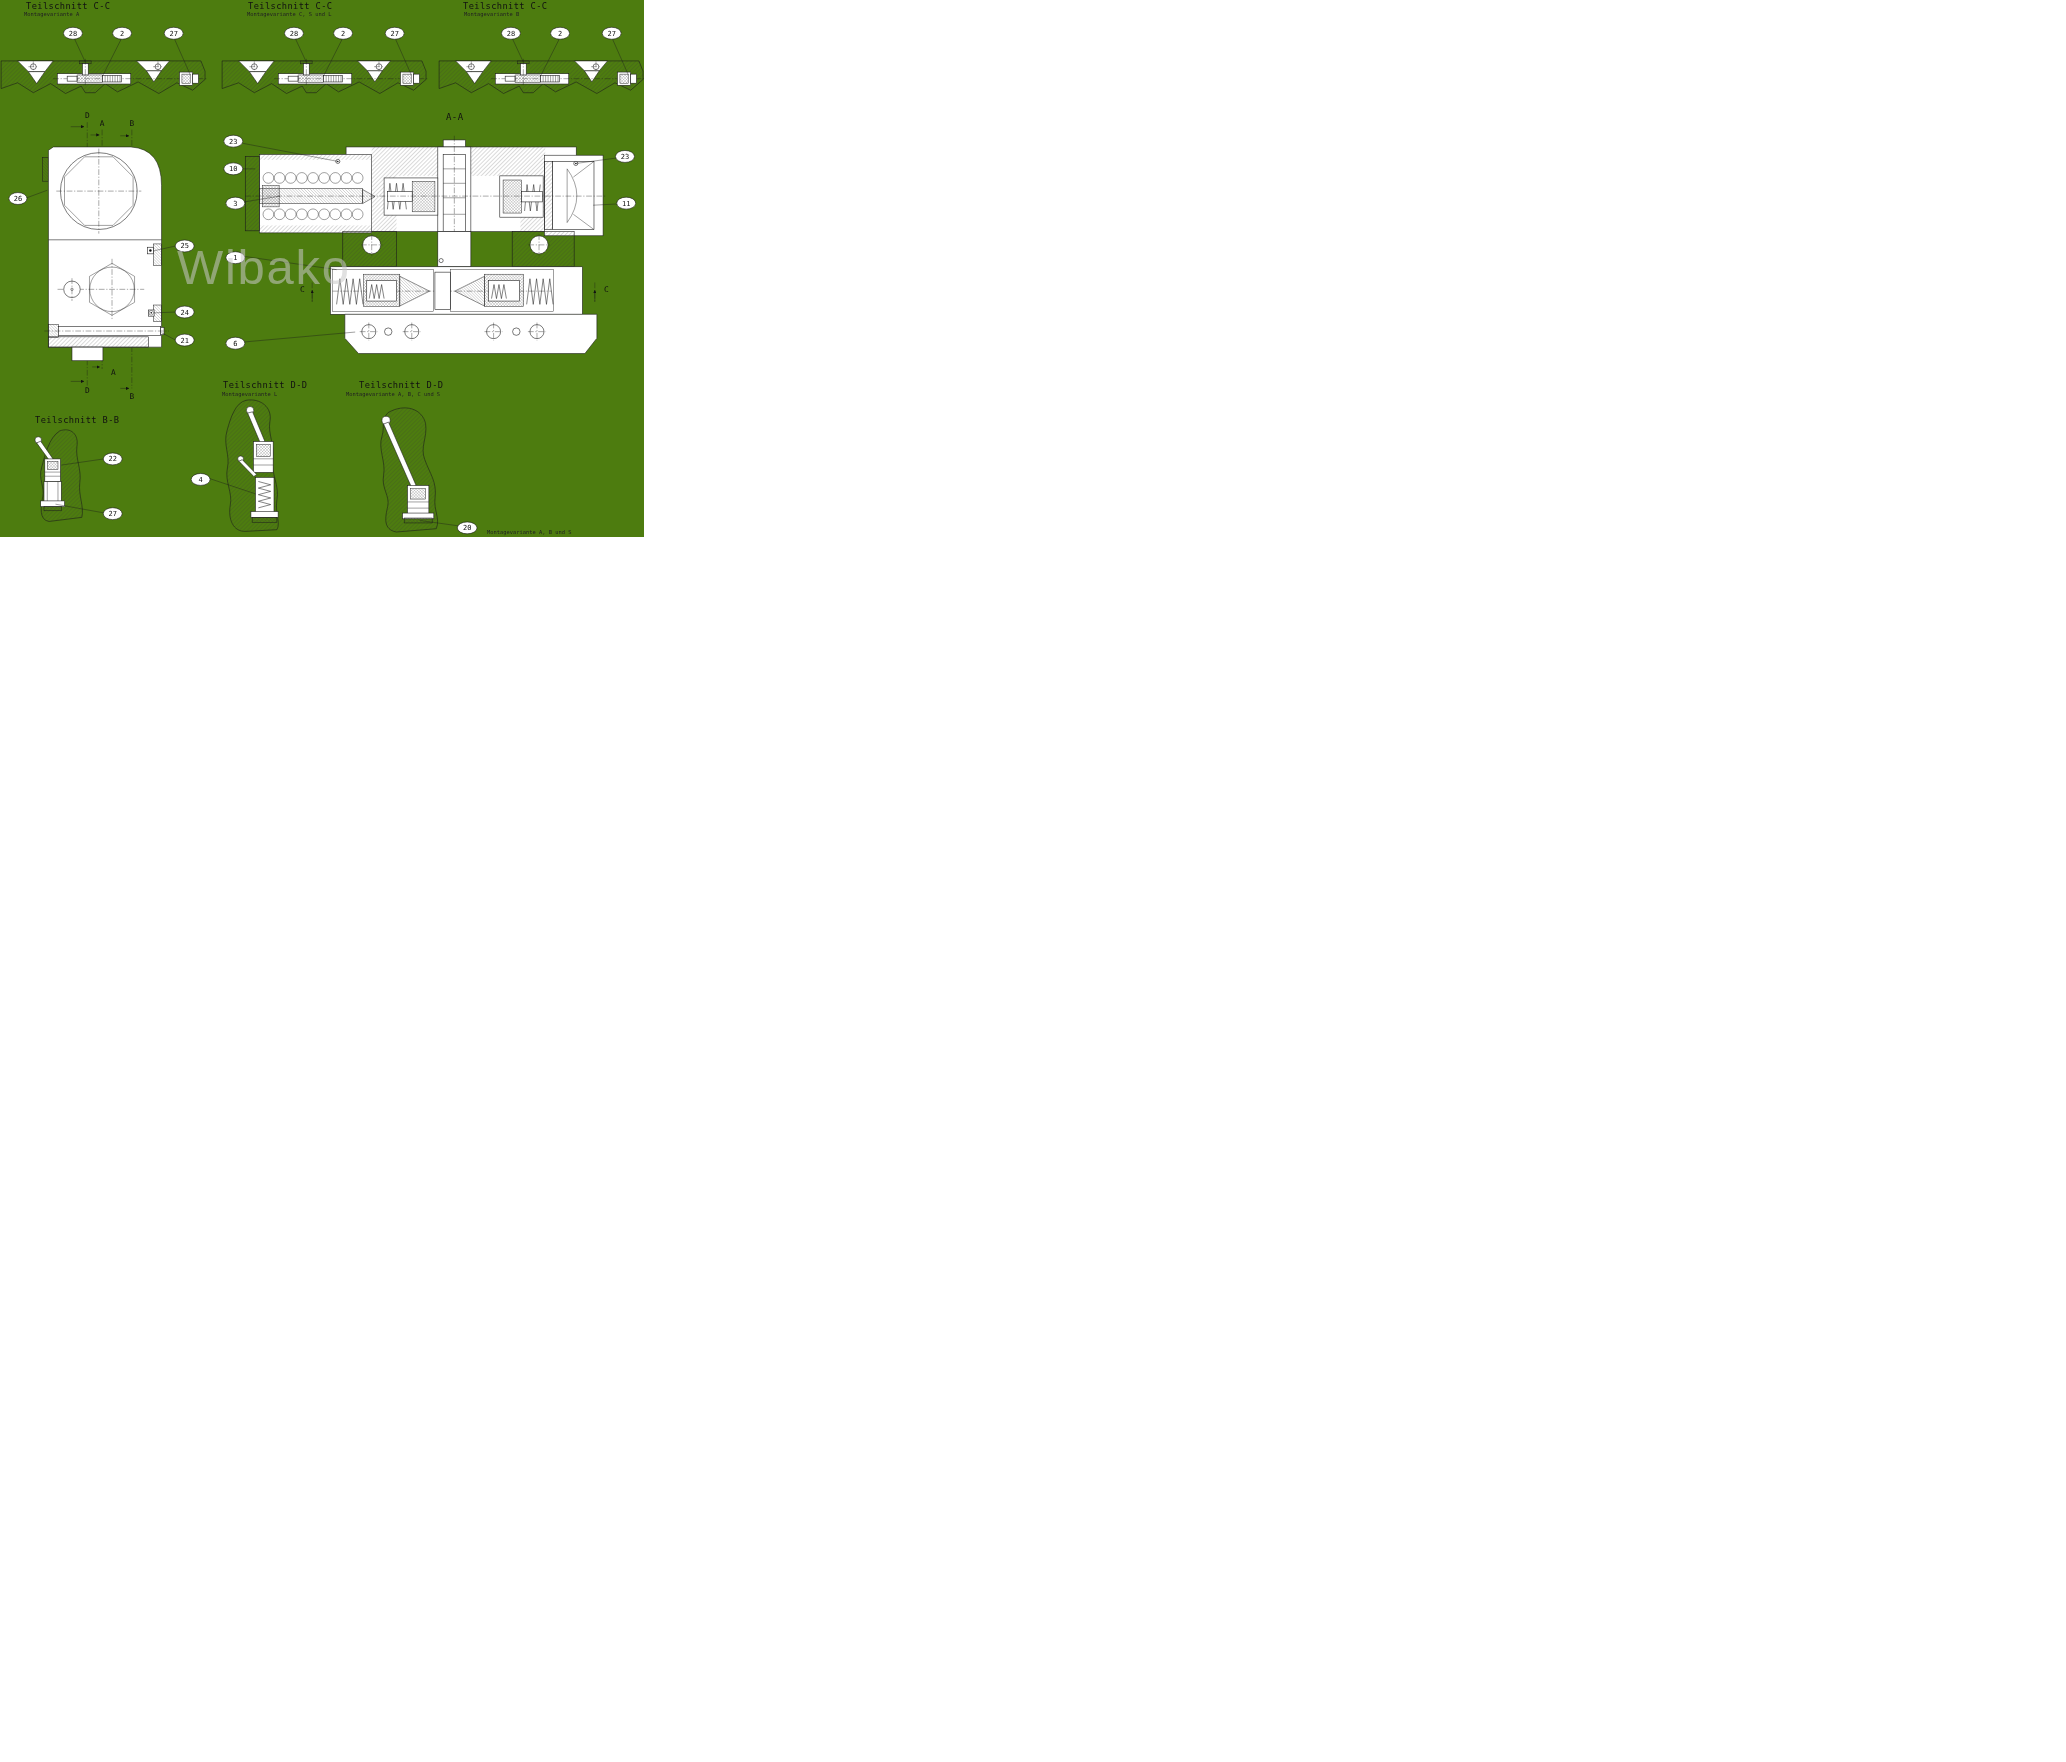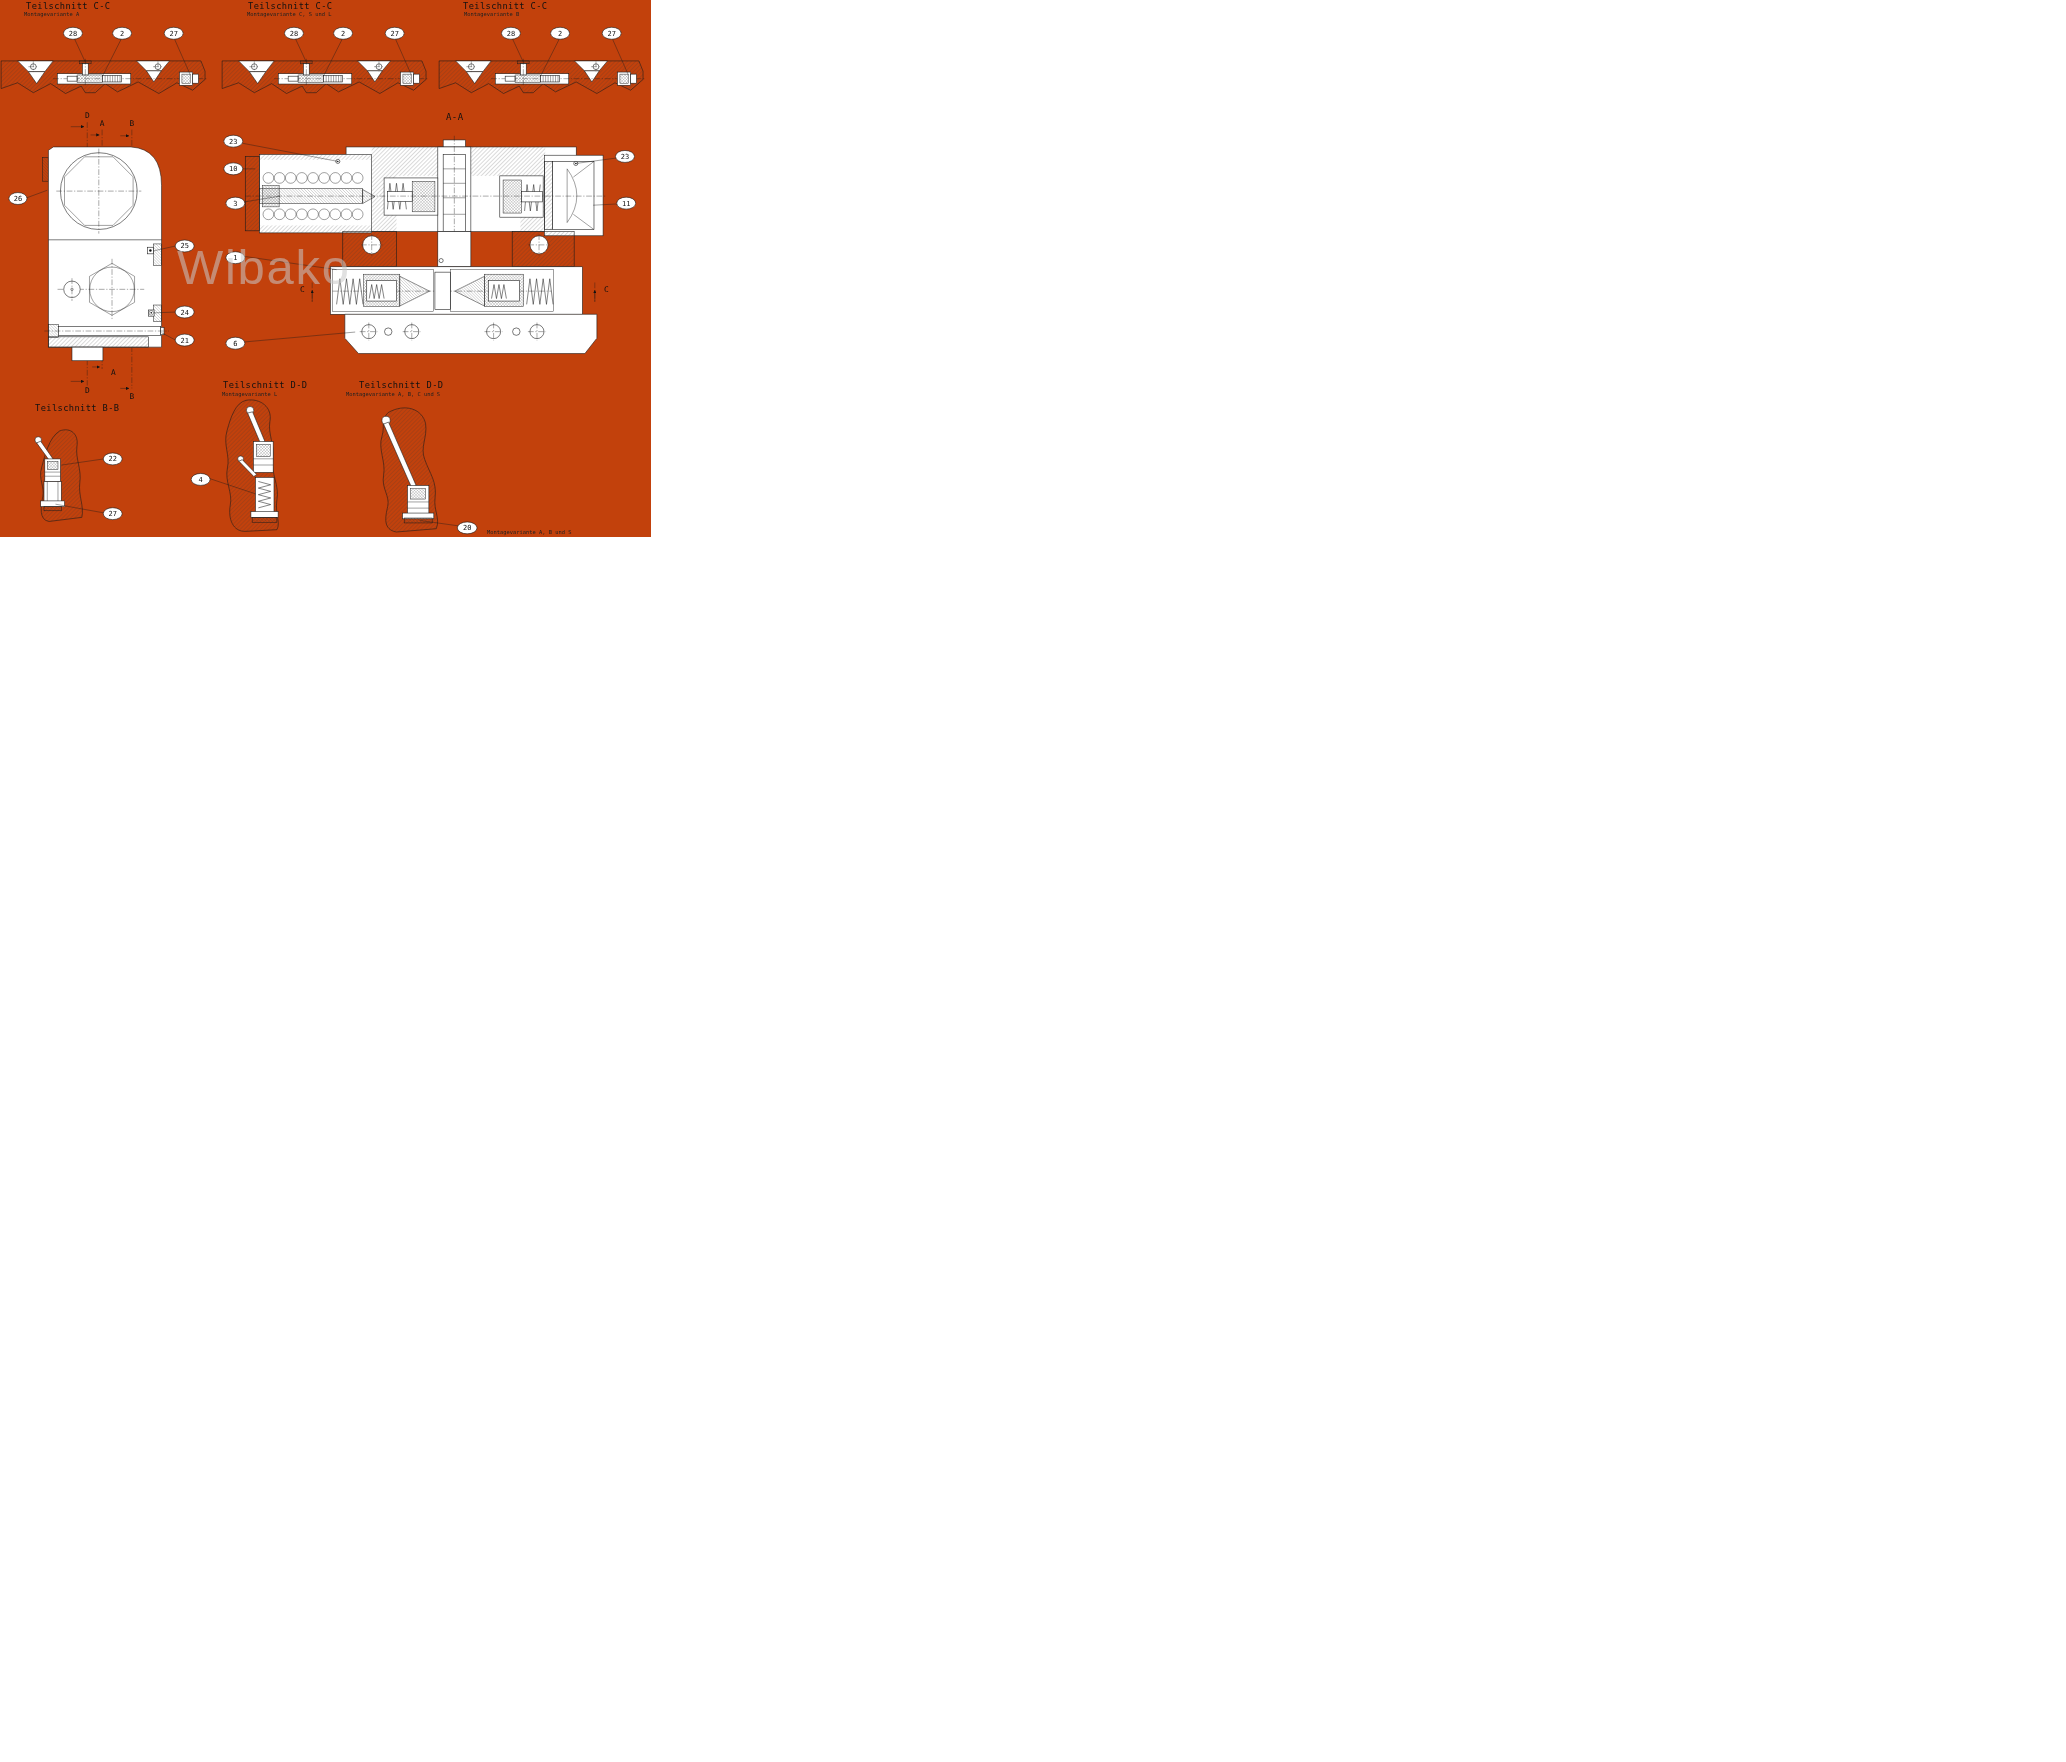--- a/index.html
+++ b/index.html
@@ -3,8 +3,8 @@
 <meta charset="utf-8">
 <style>
   html,body{margin:0;padding:0;background:#fff;}
-  #page{position:relative;width:644px;height:537px;background:#c2410c;overflow:hidden;
-        font-family:"DejaVu Sans Mono",monospace;color:#111;padding-left:7px;}
+  #page{position:relative;width:644px;height:537px;background:#4d7c0f;overflow:hidden;
+        font-family:"DejaVu Sans Mono",monospace;color:#111;}
   .t-title{position:absolute;font-size:8.7px;letter-spacing:0.4px;white-space:nowrap;}
   .t-title.big{font-size:9px;}
   .t-sub{position:absolute;font-size:5.4px;color:#222;white-space:nowrap;}

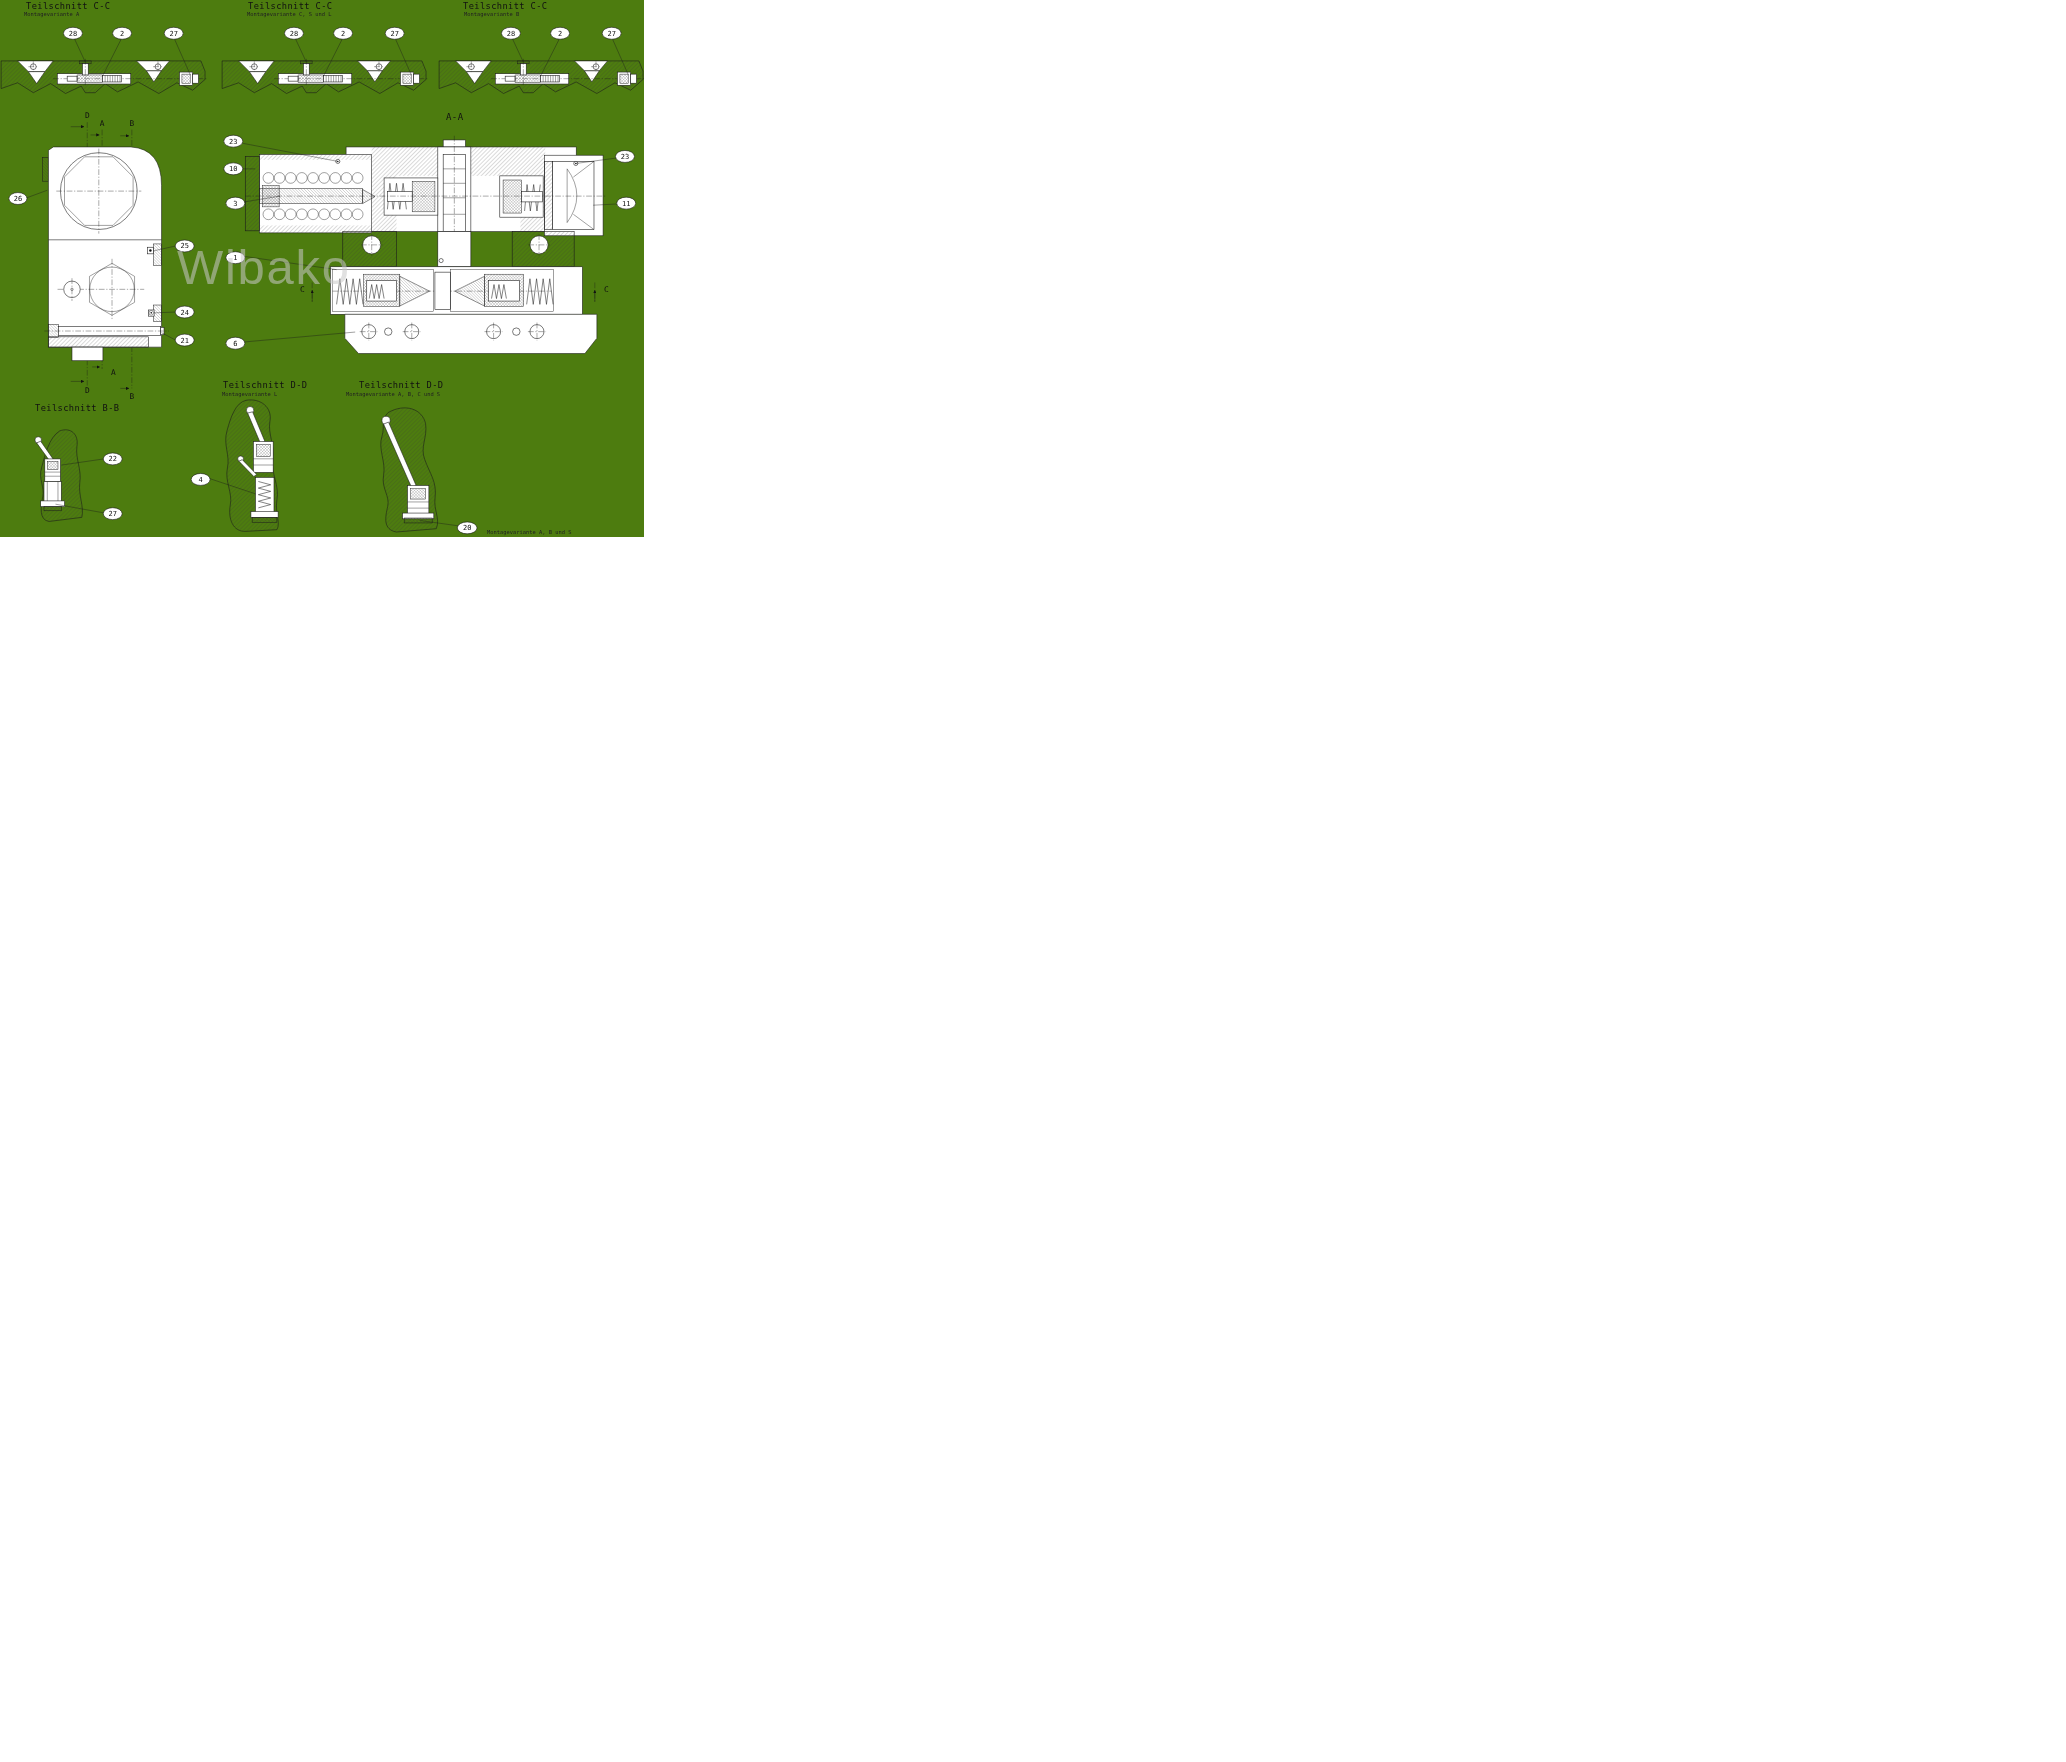--- a/index.html
+++ b/index.html
@@ -60,7 +60,7 @@
 <div class="t-sub" style="left:222px;top:391px">Montagevariante L</div>
 <div class="t-title" style="left:359px;top:380px">Teilschnitt D-D</div>
 <div class="t-sub" style="left:346px;top:391px">Montagevariante A, B, C und S</div>
-<div class="t-title" style="left:35px;top:403px">Teilschnitt B-B</div>
+<div class="t-title" style="left:35px;top:415px">Teilschnitt B-B</div>
 <div class="note" style="left:487px;top:529px">Montagevariante A, B und S</div>
 
 <svg style="left:0;top:25px" width="207" height="71" viewBox="0 0 500 172">

